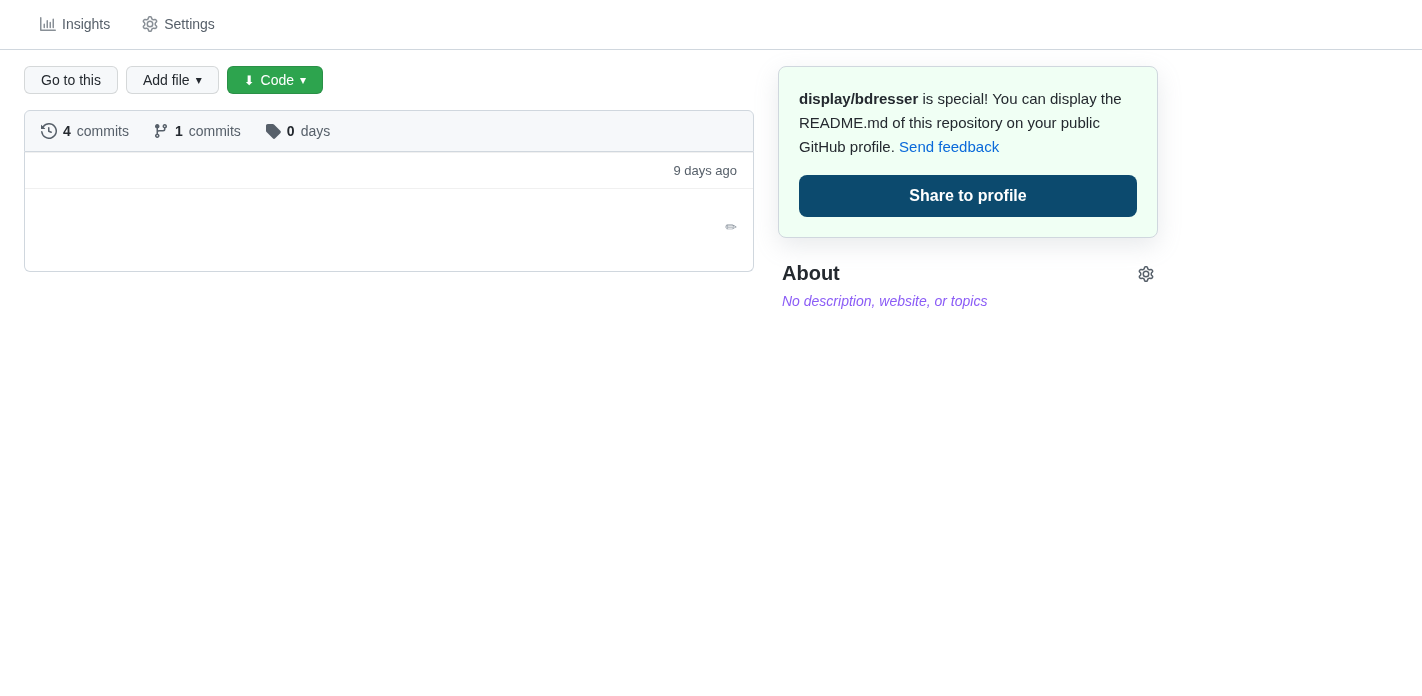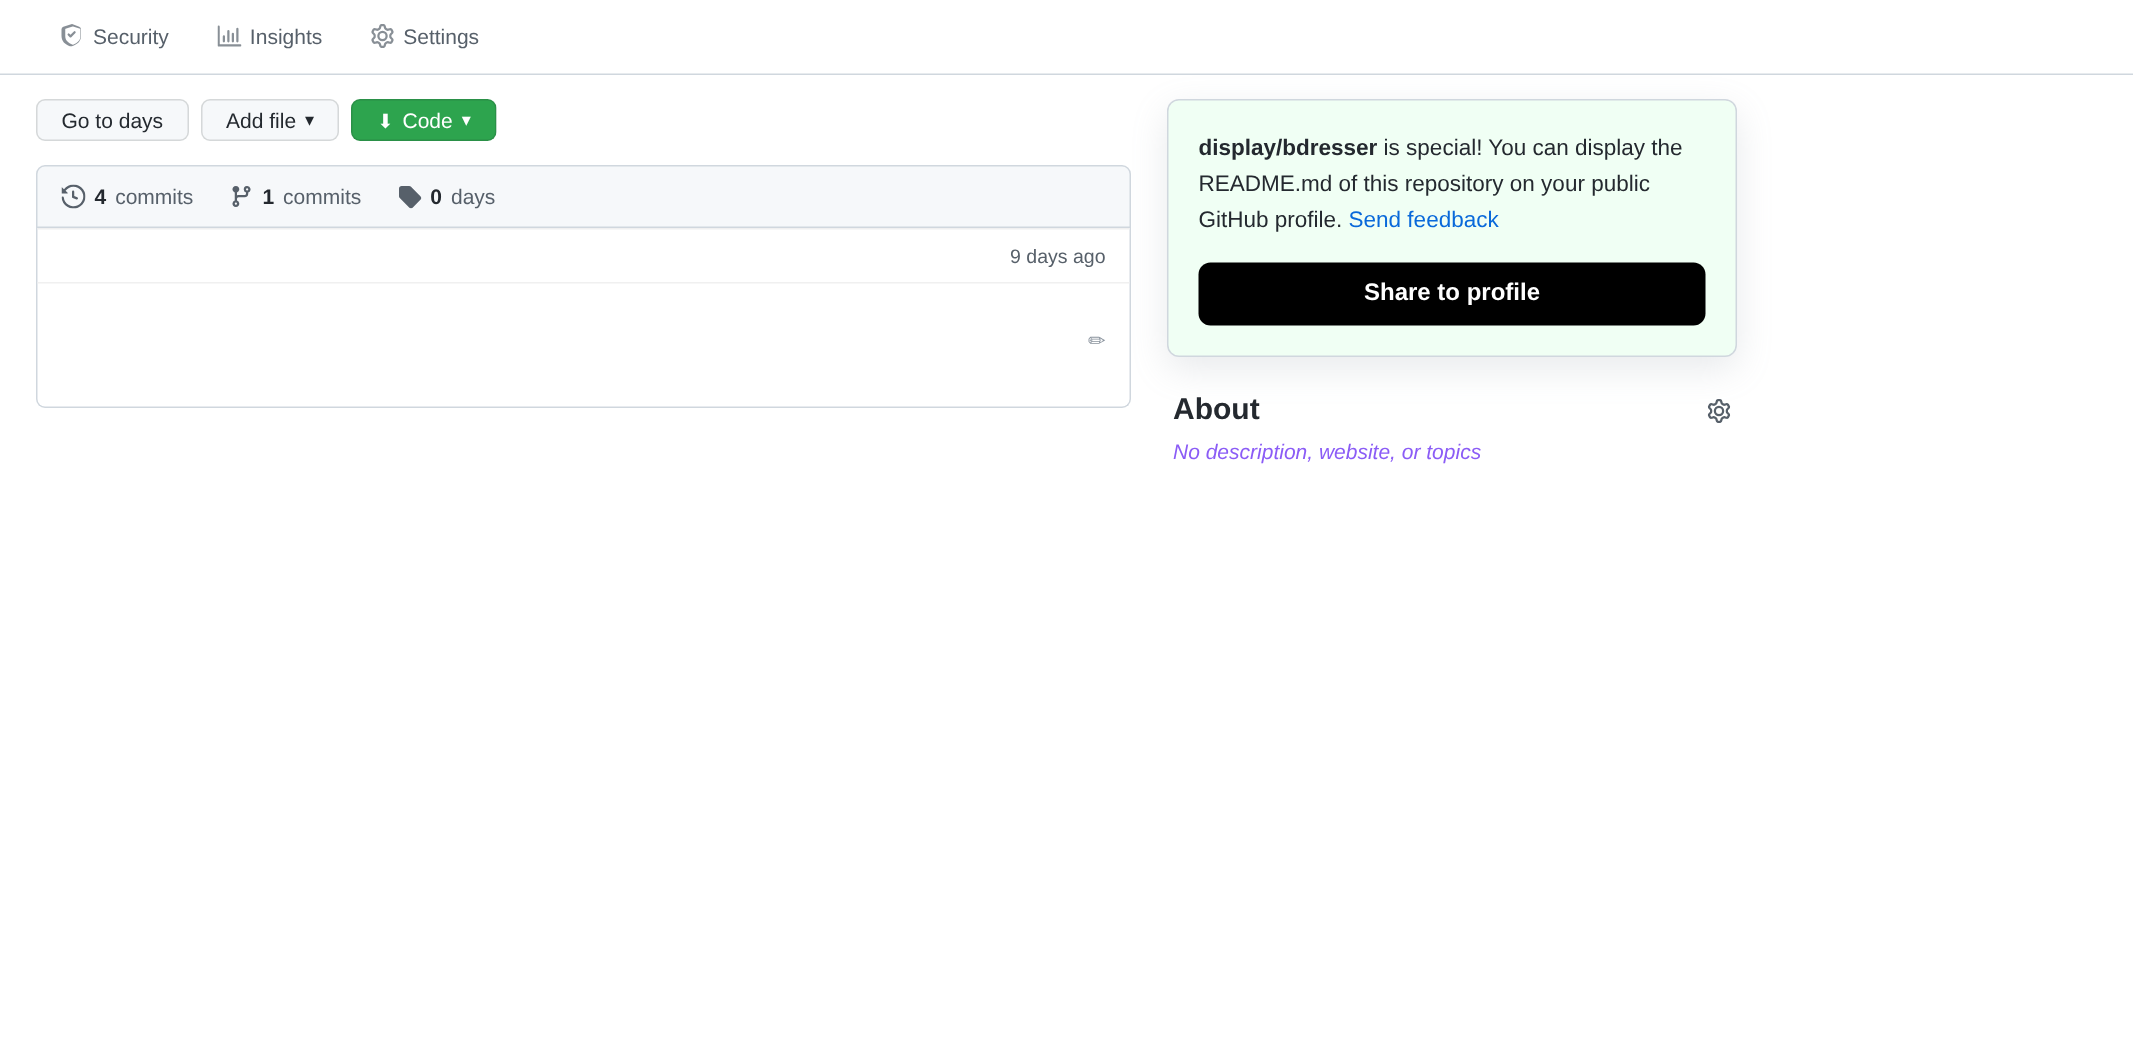--- a/index.html
+++ b/index.html
@@ -202,13 +202,6 @@
 <body>
 
 <nav class="top-nav">
-  <a class="nav-item">
-    <svg class="nav-icon svg-icon" viewBox="0 0 16 16" fill="#57606a">
-      <path d="M8.533.133a1.75 1.75 0 00-1.066 0l-5.25 1.68A1.75 1.75 0 001 3.48V8c0 3.486 2.32 5.648 5.586 6.787.43.153.899.153 1.329 0C11.68 13.648 14 11.486 14 8V3.48a1.75 1.75 0 00-1.217-1.667L8.533.133zm-.48 1.408a.25.25 0 01.152 0l5.25 1.68a.25.25 0 01.174.238V8c0 2.863-1.928 4.698-4.932 5.785a.25.25 0 01-.19 0C5.428 12.698 3.5 10.863 3.5 8V3.48a.25.25 0 01.174-.238l5.25-1.68z"></path>
-      <path d="M10.28 6.03a.75.75 0 00-1.06-1.06L7 7.19 6.28 6.47a.75.75 0 00-1.06 1.06l1.25 1.25a.75.75 0 001.06 0l2.75-2.75z"></path>
-    </svg>
-    <span>Security</span>
-  </a>
   <a class="nav-item">
     <svg class="nav-icon svg-icon" viewBox="0 0 16 16" fill="#57606a">
       <path d="M1.5 1.75a.75.75 0 00-1.5 0v12.5c0 .414.336.75.75.75h14.5a.75.75 0 000-1.5H1.5V1.75zM3.5 11.5a.75.75 0 001.5 0V8.25a.75.75 0 00-1.5 0V11.5zm3.75.75a.75.75 0 01-.75-.75V4.75a.75.75 0 011.5 0v6.75a.75.75 0 01-.75.75zm2.25-.75a.75.75 0 001.5 0V6.5a.75.75 0 00-1.5 0v5zm3.75.75a.75.75 0 01-.75-.75V3.25a.75.75 0 011.5 0v8.25a.75.75 0 01-.75.75z"></path>

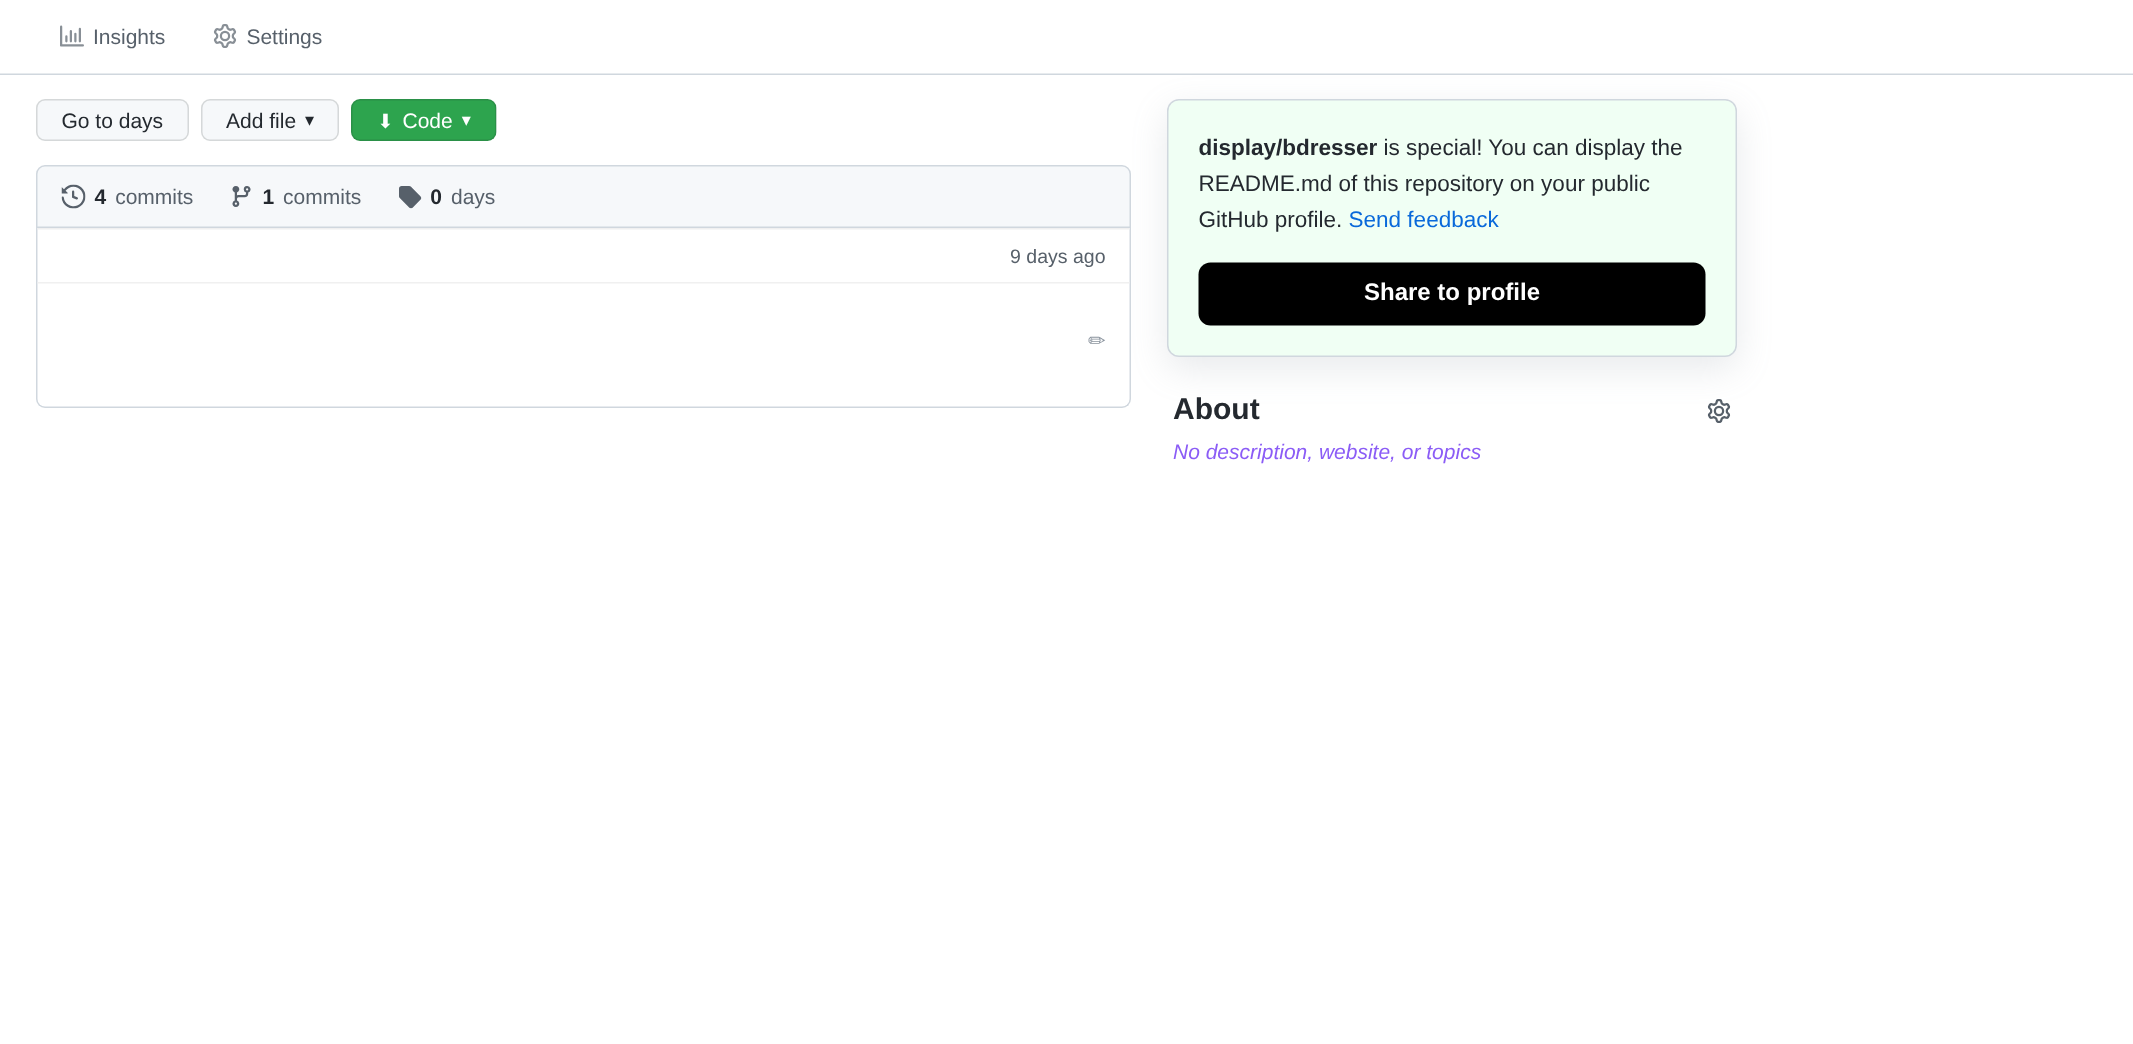--- a/index.html
+++ b/index.html
@@ -222,7 +222,7 @@
 
     <div class="toolbar">
       <button class="btn">
-        <span>Go to days</span>
+        <span>Go to this</span>
       </button>
       <button class="btn">
         <span>Add file</span>

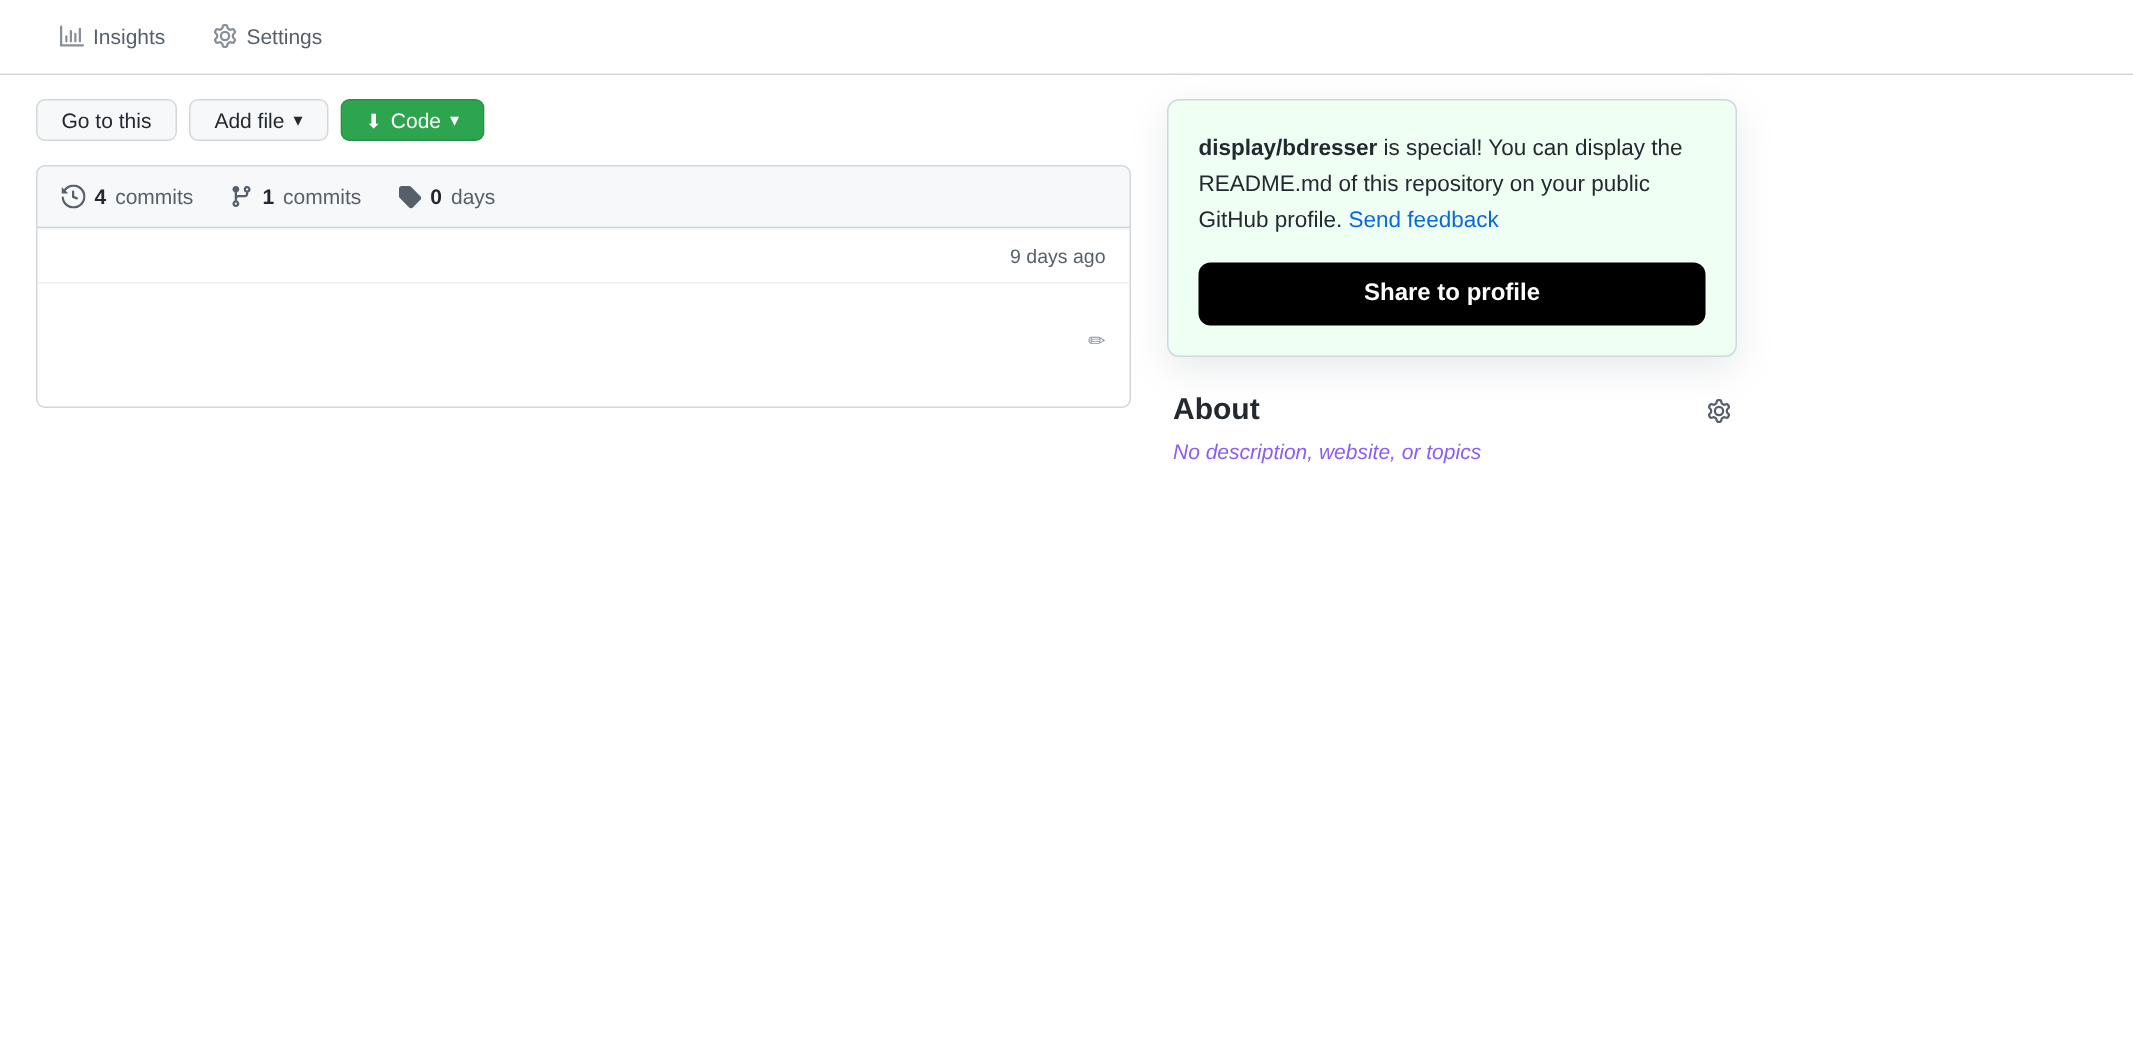--- a/index.html
+++ b/index.html
@@ -159,7 +159,7 @@
     }
     .share-btn {
       display: inline-block;
-      background: #000000;
+      background: #0c4a6e;
       color: #ffffff;
       font-size: 16px;
       font-weight: 700;

